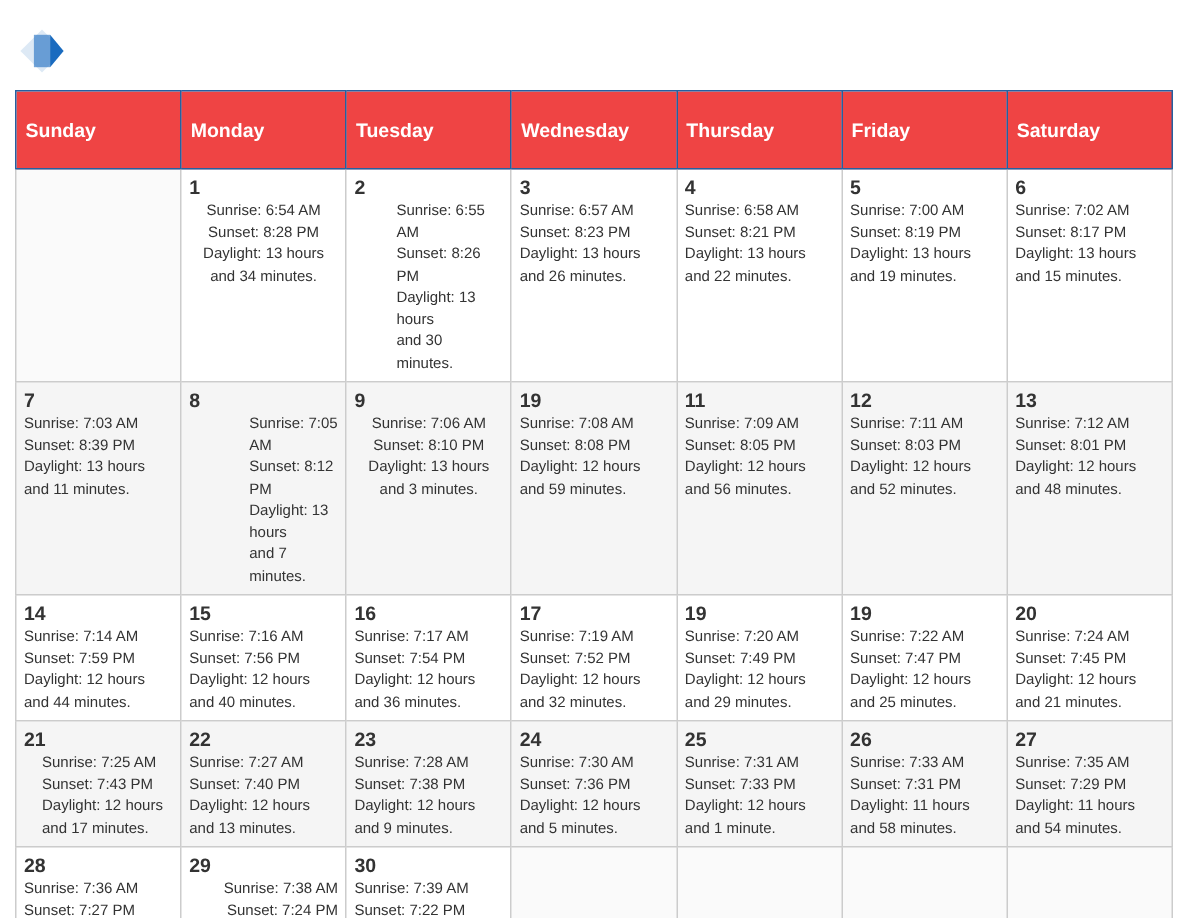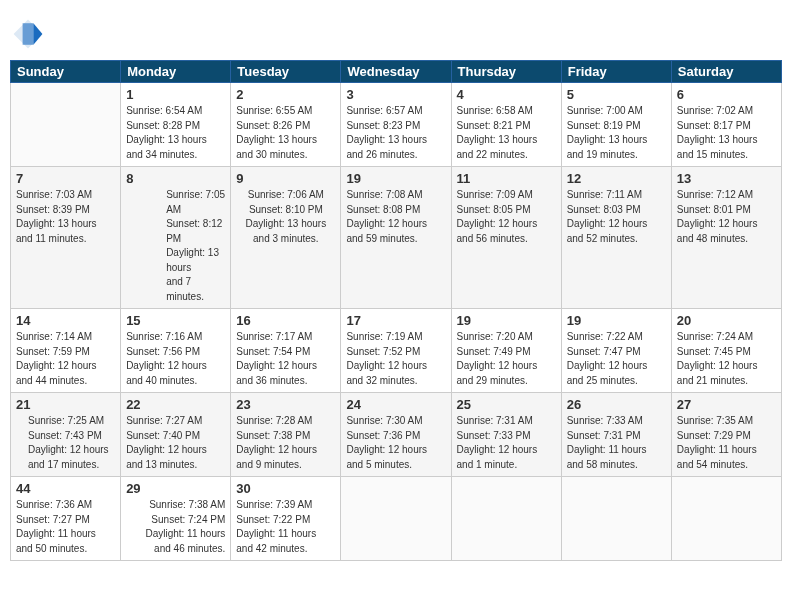--- a/index.html
+++ b/index.html
@@ -54,10 +54,10 @@
       border: 1px solid #ccc;
     }
     .calendar th {
-      background: #0c4a6e;
+      background: #ef4444;
       color: #fff;
       text-align: left;
-      padding: 3px 6px;
+      padding: 18px 6px;
       font-size: 13px;
       border: 1px solid #2560a0;
     }

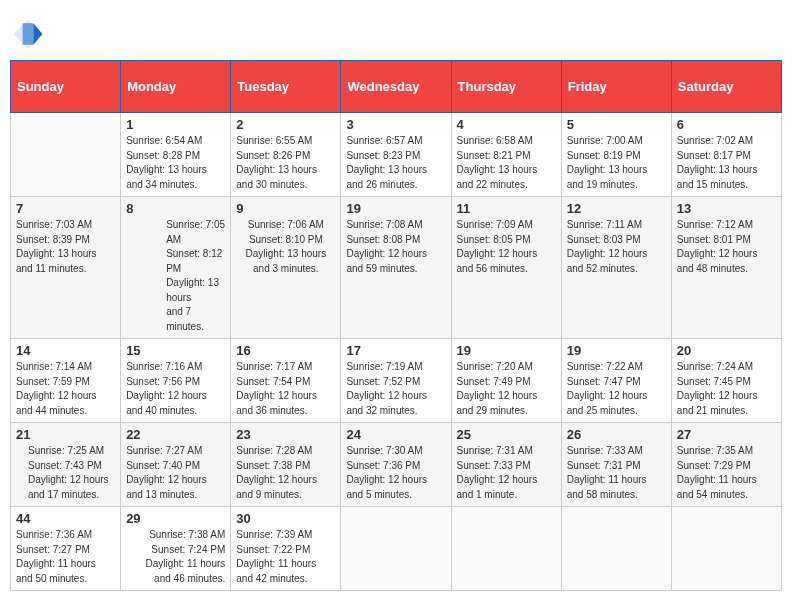--- a/index.html
+++ b/index.html
@@ -127,7 +127,7 @@
         <td class="empty"></td>
         <td>
           <span class="day-number">1</span>
-          <div class="day-info" style="white-space: pre-line;">Sunrise: 6:54 AM
+          <div class="day-info" style="white-space: pre-line; text-align: center;">Sunrise: 6:54 AM
 Sunset: 8:28 PM
 Daylight: 13 hours
 and 34 minutes.</div>

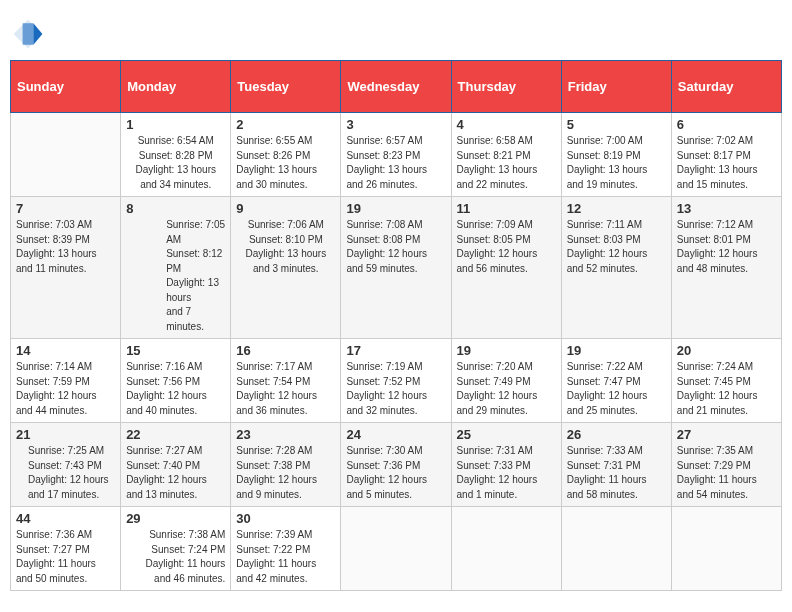--- a/index.html
+++ b/index.html
@@ -134,7 +134,7 @@
         </td>
         <td>
           <span class="day-number">2</span>
-          <div class="day-info" style="white-space: pre-line;">Sunrise: 6:55 AM
+          <div class="day-info" style="white-space: pre-line; margin-left: 28px;">Sunrise: 6:55 AM
 Sunset: 8:26 PM
 Daylight: 13 hours
 and 30 minutes.</div>

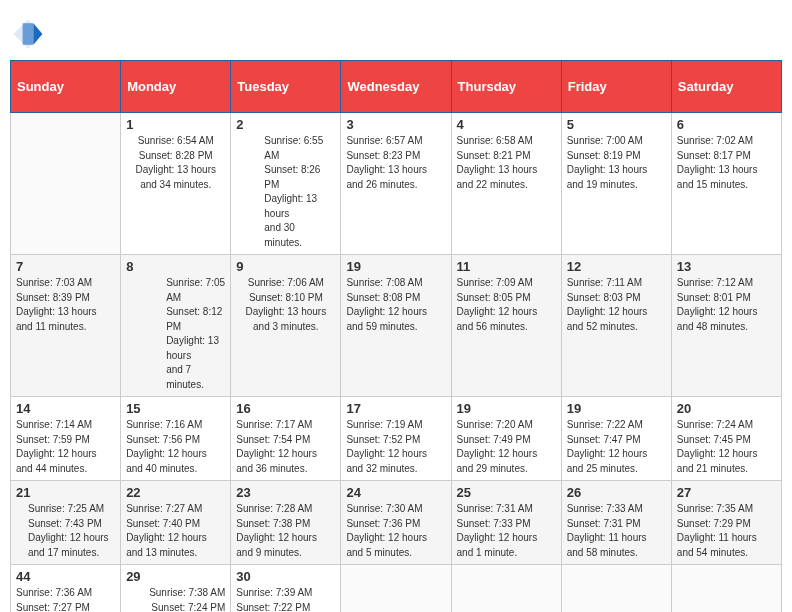--- a/index.html
+++ b/index.html
@@ -323,7 +323,7 @@
       </tr>
       <tr>
         <td>
-          <span class="day-number">44</span>
+          <span class="day-number">28</span>
           <div class="day-info" style="white-space: pre-line;">Sunrise: 7:36 AM
 Sunset: 7:27 PM
 Daylight: 11 hours

